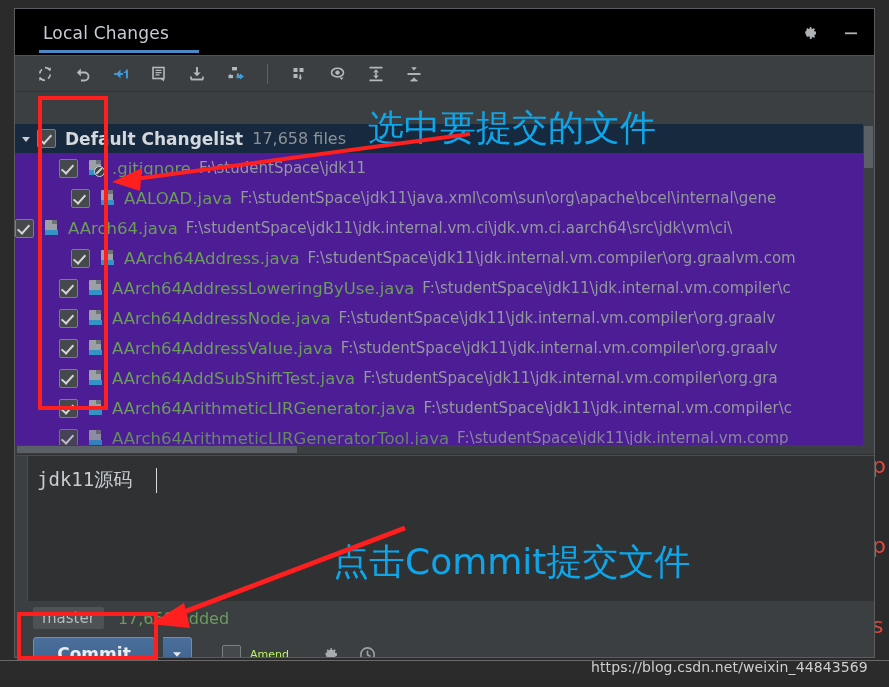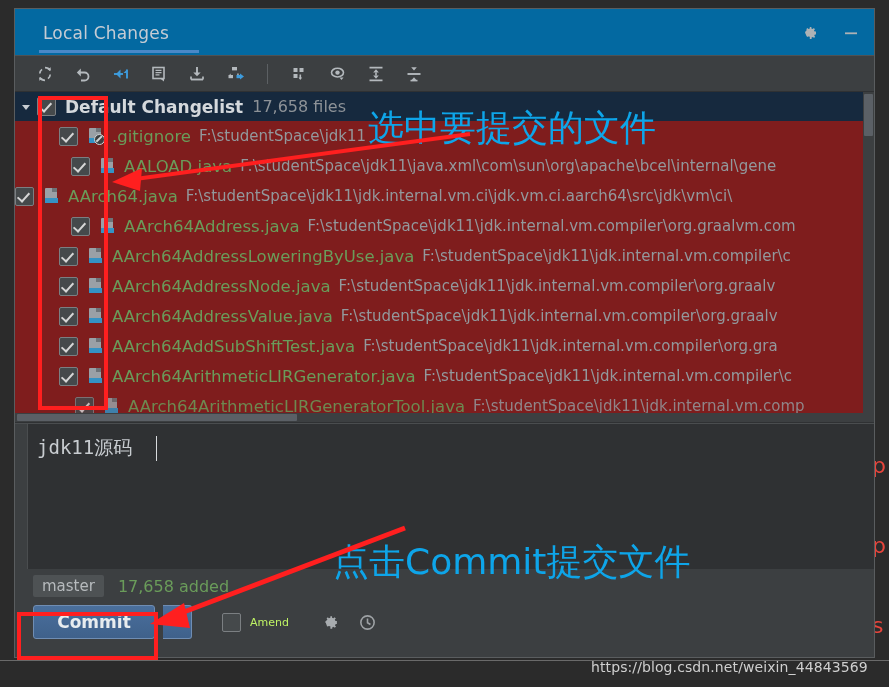--- a/index.html
+++ b/index.html
@@ -76,7 +76,7 @@
   .titlebar {
     position: relative;
     height: 47px;
-    background: #0369a1;
+    background: #000000;
     border-bottom: 1px solid #4e5254;
     box-sizing: border-box;
   }

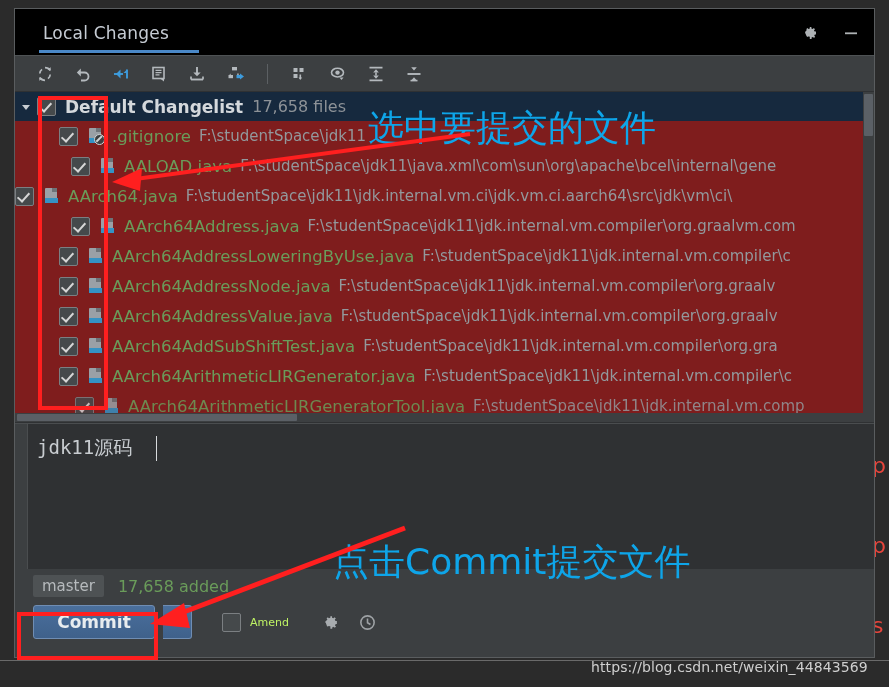--- a/index.html
+++ b/index.html
@@ -154,9 +154,10 @@
   .filelist {
     position: relative;
     height: 330px;
-    background: #7f1d1d;
+    background: #4c1d95;
     overflow: hidden;
     border-bottom: 1px solid #2f3133;
+    margin-top: 32px;
   }
   .row {
     position: relative;

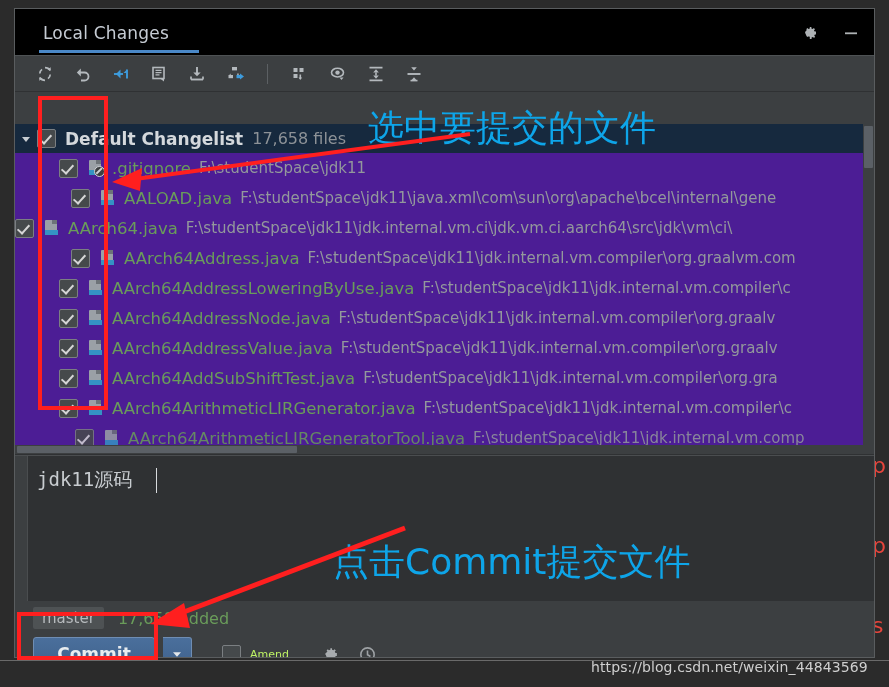--- a/index.html
+++ b/index.html
@@ -662,7 +662,7 @@
         <div class="fpath">F:\studentSpace\jdk11\jdk.internal.vm.compiler\c</div>
       </div>
 
-      <div class="row" style="padding-left:60px; opacity:.85;align-items:center;">
+      <div class="row" style="padding-left:44px; opacity:.85;align-items:center;">
         <div class="cbx"></div>
         <div class="file-icon">
           <div class="fi-body"></div>

